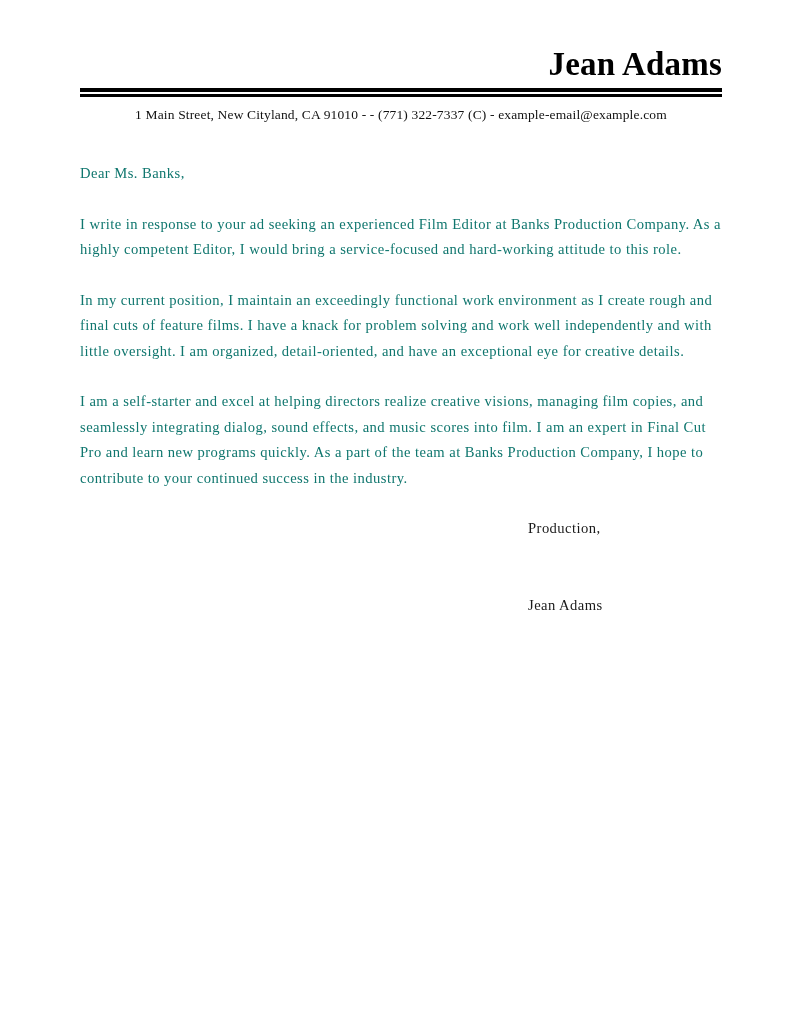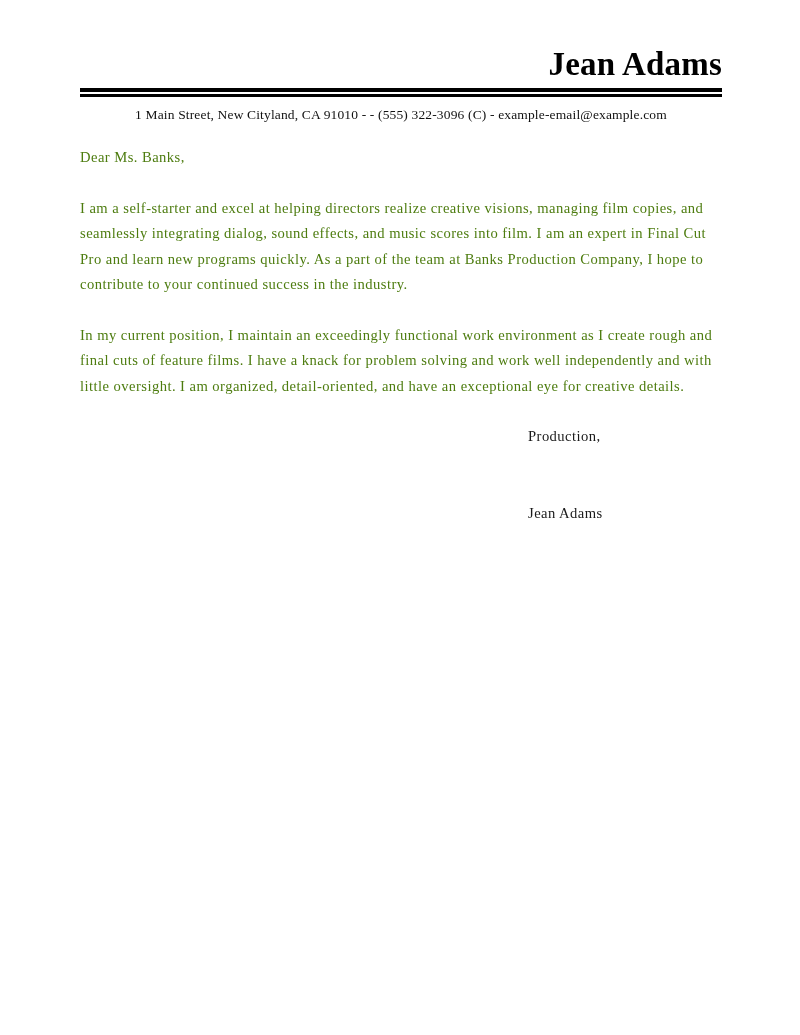--- a/index.html
+++ b/index.html
@@ -116,7 +116,7 @@
         <div class="rule-thin"></div>
       </div>
 
-      <div class="contact-line">1 Main Street, New Cityland, CA 91010 - - (555) 322-3096 (C) - example-email@example.com</div>
+      <div class="contact-line">1 Main Street, New Cityland, CA 91010 - - (771) 322-7337 (C) - example-email@example.com</div>
     </div>
 
     <div class="body-block">

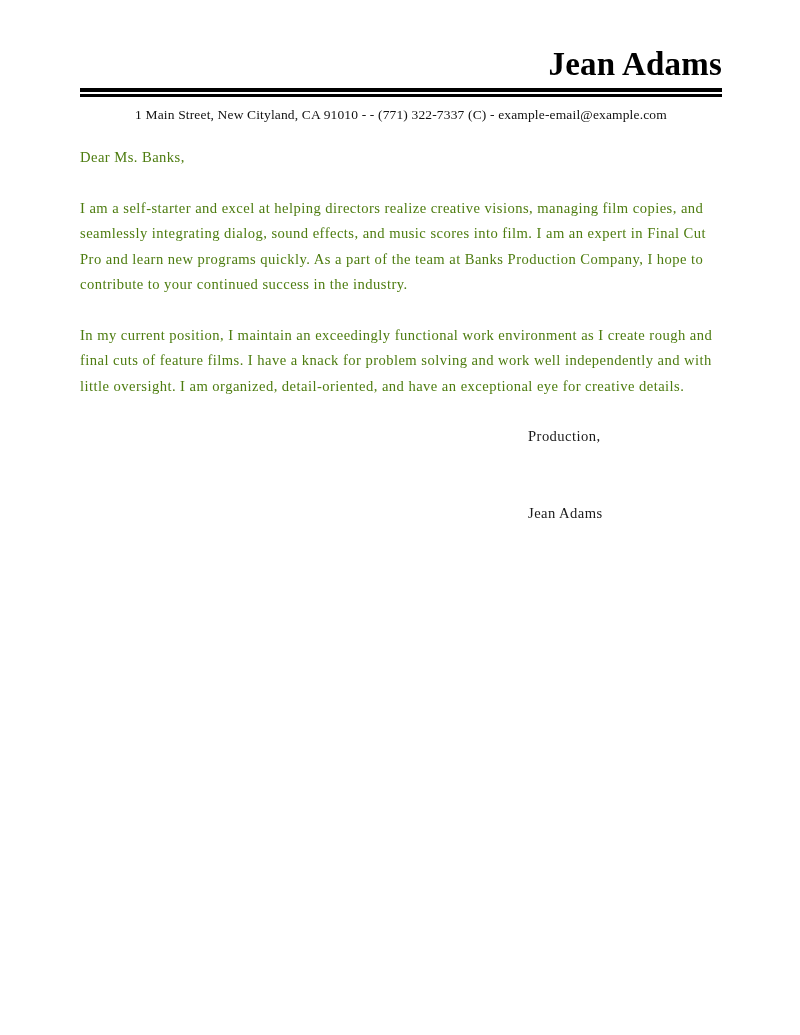--- a/index.html
+++ b/index.html
@@ -68,11 +68,11 @@
 
   
   .body-block {
-    margin-top: 22px;
+    margin-top: 38px;
     font-size: 14.6px;
     line-height: 25.5px;
     letter-spacing: 0.45px;
-    color: #4d7c0f;
+    color: #0f766e;
   }
 
   .salutation {

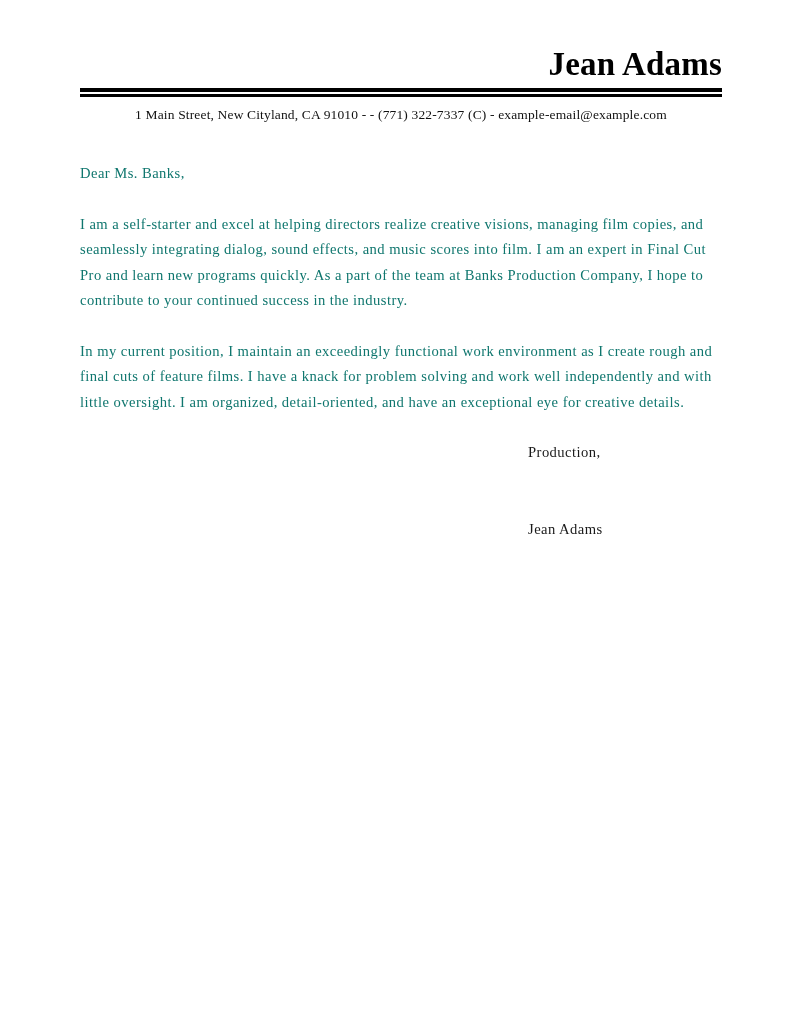--- a/index.html
+++ b/index.html
@@ -122,6 +122,7 @@
     <div class="body-block">
       <p class="salutation">Dear Ms. Banks,</p>
 
+      <p class="body-paragraph">I write in response to your ad seeking an experienced Film Editor at Banks Production Company. As a highly competent Editor, I would bring a service-focused and hard-working attitude to this role.</p>
 
       <p class="body-paragraph">I am a self-starter and excel at helping directors realize creative visions, managing film copies, and seamlessly integrating dialog, sound effects, and music scores into film. I am an expert in Final Cut Pro and learn new programs quickly. As a part of the team at Banks Production Company, I hope to contribute to your continued success in the industry.</p>
 

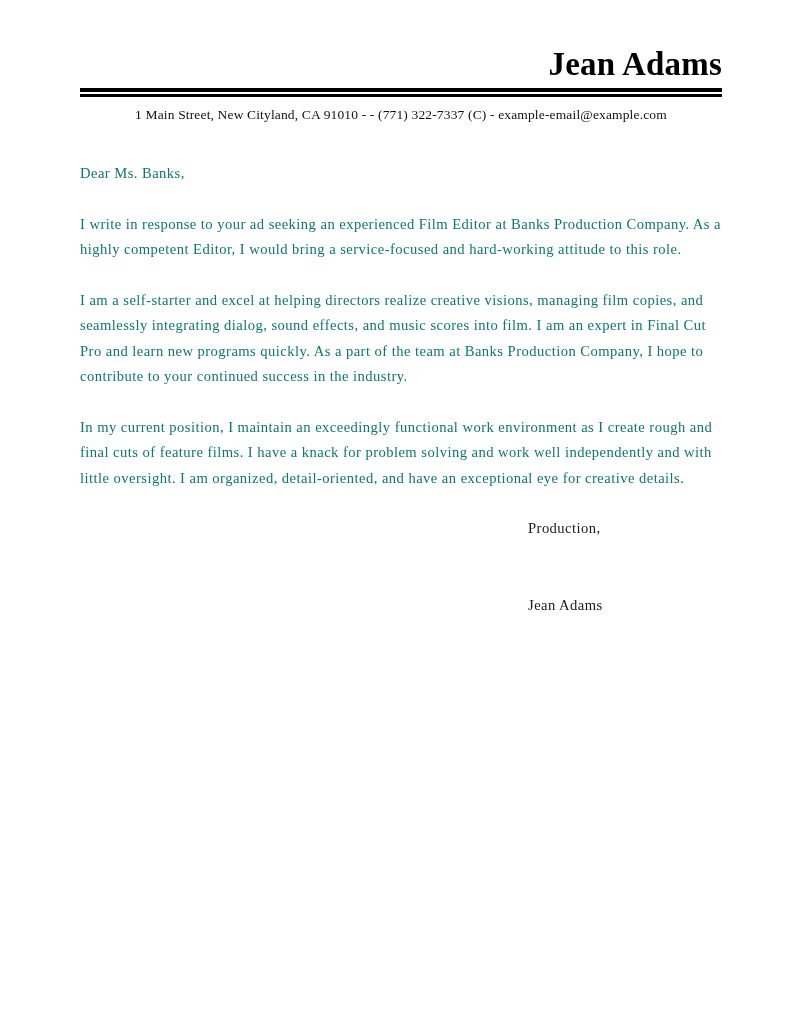--- a/index.html
+++ b/index.html
@@ -124,9 +124,9 @@
 
       <p class="body-paragraph">I write in response to your ad seeking an experienced Film Editor at Banks Production Company. As a highly competent Editor, I would bring a service-focused and hard-working attitude to this role.</p>
 
+      <p class="body-paragraph">In my current position, I maintain an exceedingly functional work environment as I create rough and final cuts of feature films. I have a knack for problem solving and work well independently and with little oversight. I am organized, detail-oriented, and have an exceptional eye for creative details.</p>
+
       <p class="body-paragraph">I am a self-starter and excel at helping directors realize creative visions, managing film copies, and seamlessly integrating dialog, sound effects, and music scores into film. I am an expert in Final Cut Pro and learn new programs quickly. As a part of the team at Banks Production Company, I hope to contribute to your continued success in the industry.</p>
-
-      <p class="body-paragraph">In my current position, I maintain an exceedingly functional work environment as I create rough and final cuts of feature films. I have a knack for problem solving and work well independently and with little oversight. I am organized, detail-oriented, and have an exceptional eye for creative details.</p>
 
     </div>
 

